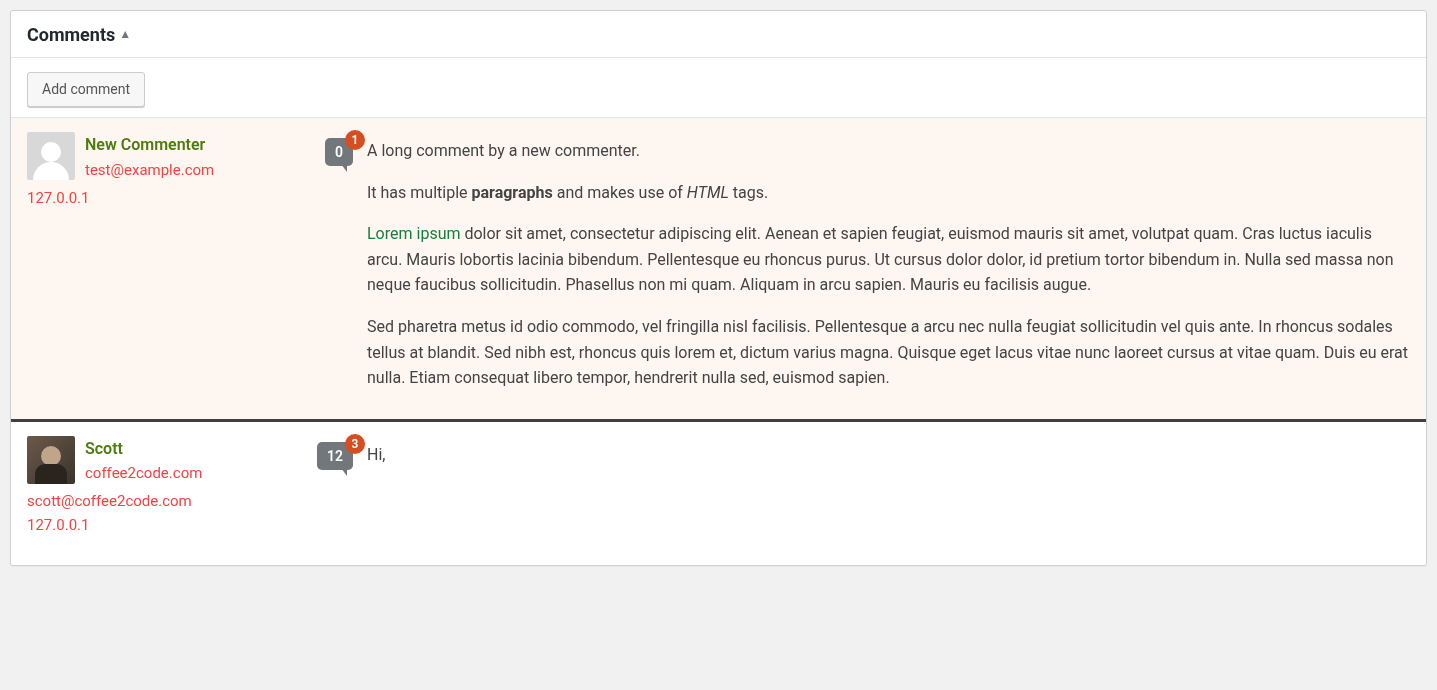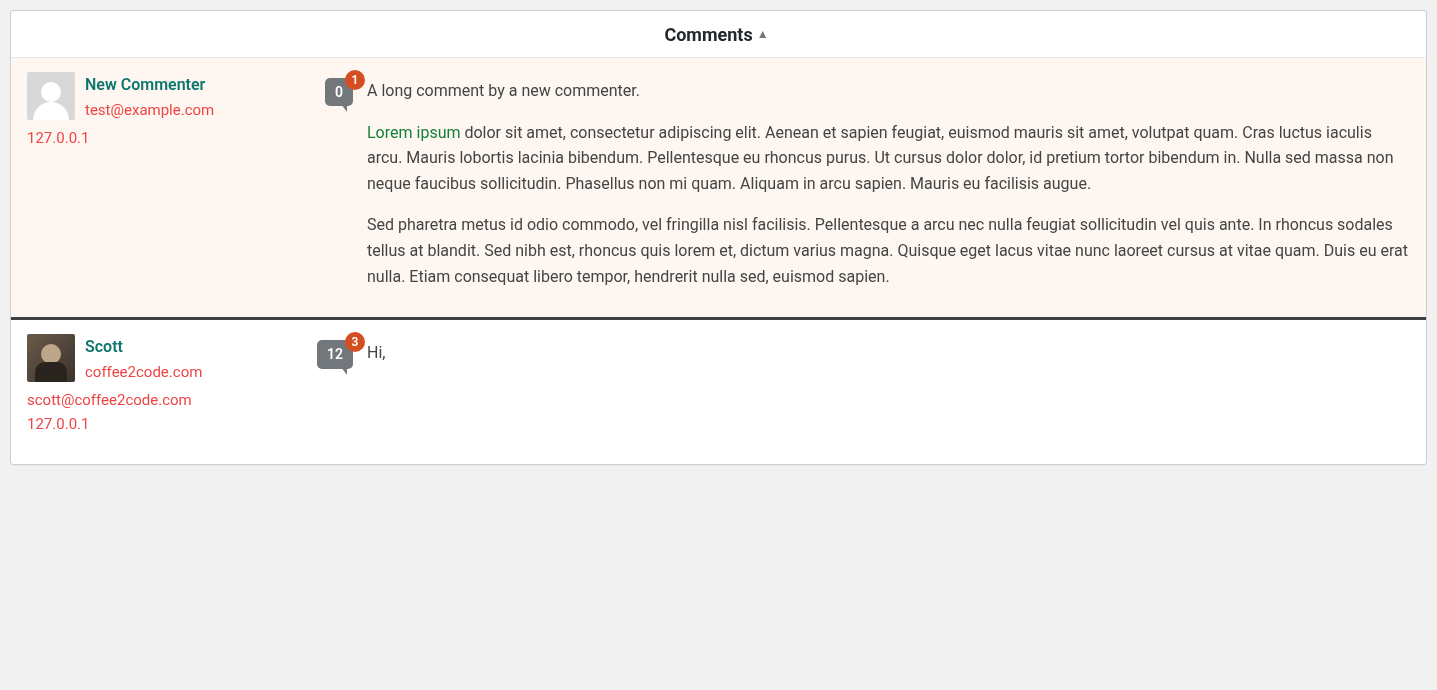--- a/index.html
+++ b/index.html
@@ -18,7 +18,7 @@
   }
   .postbox-header {
     display: flex;
-    justify-content: center;
+    justify-content: flex-start;
     align-items: center;
     padding: 12px 16px;
     border-bottom: 1px solid #e5e5e5;

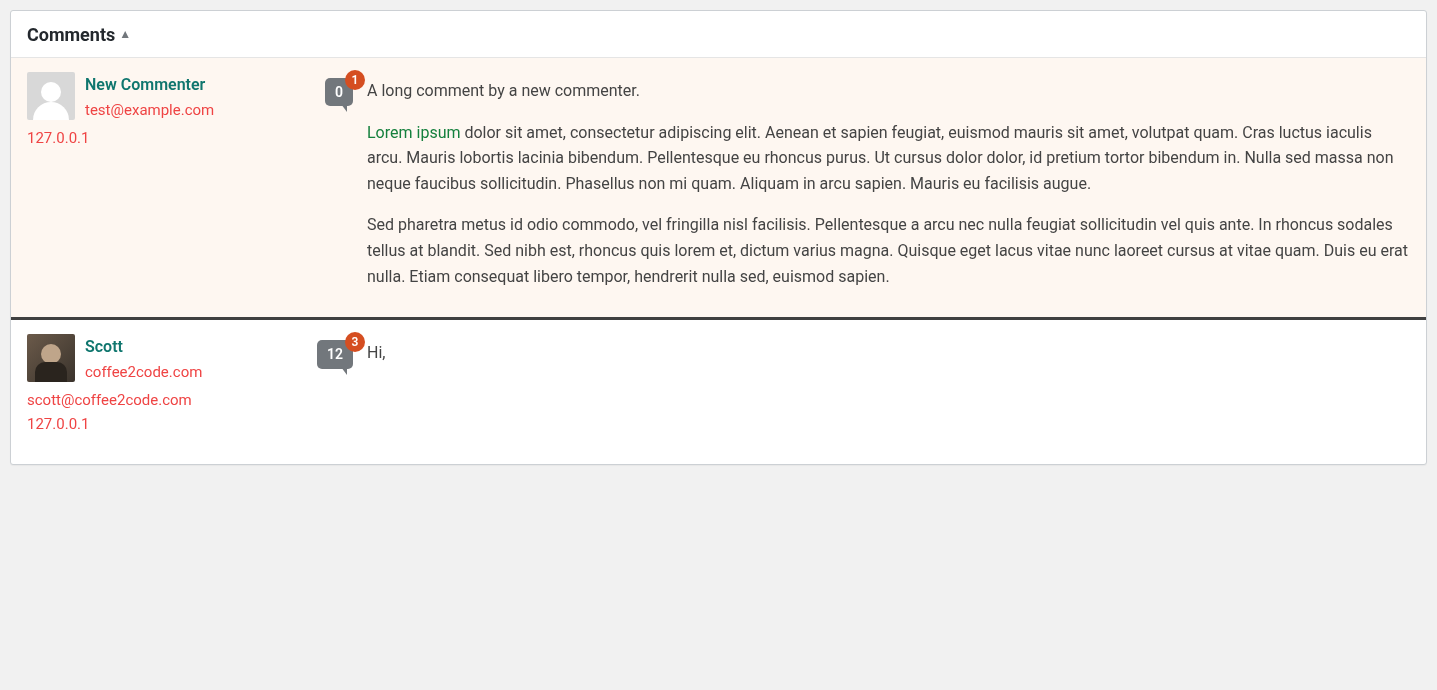--- a/index.html
+++ b/index.html
@@ -205,6 +205,9 @@
     <span class="toggle-indicator">▲</span>
   </div>
   <div class="inside">
+    <div class="add-comment-wrap">
+      <button class="button">Add comment</button>
+    </div>
     <div id="comments-list">
         <div class="comment unapproved">
           <div class="comment-author-col">

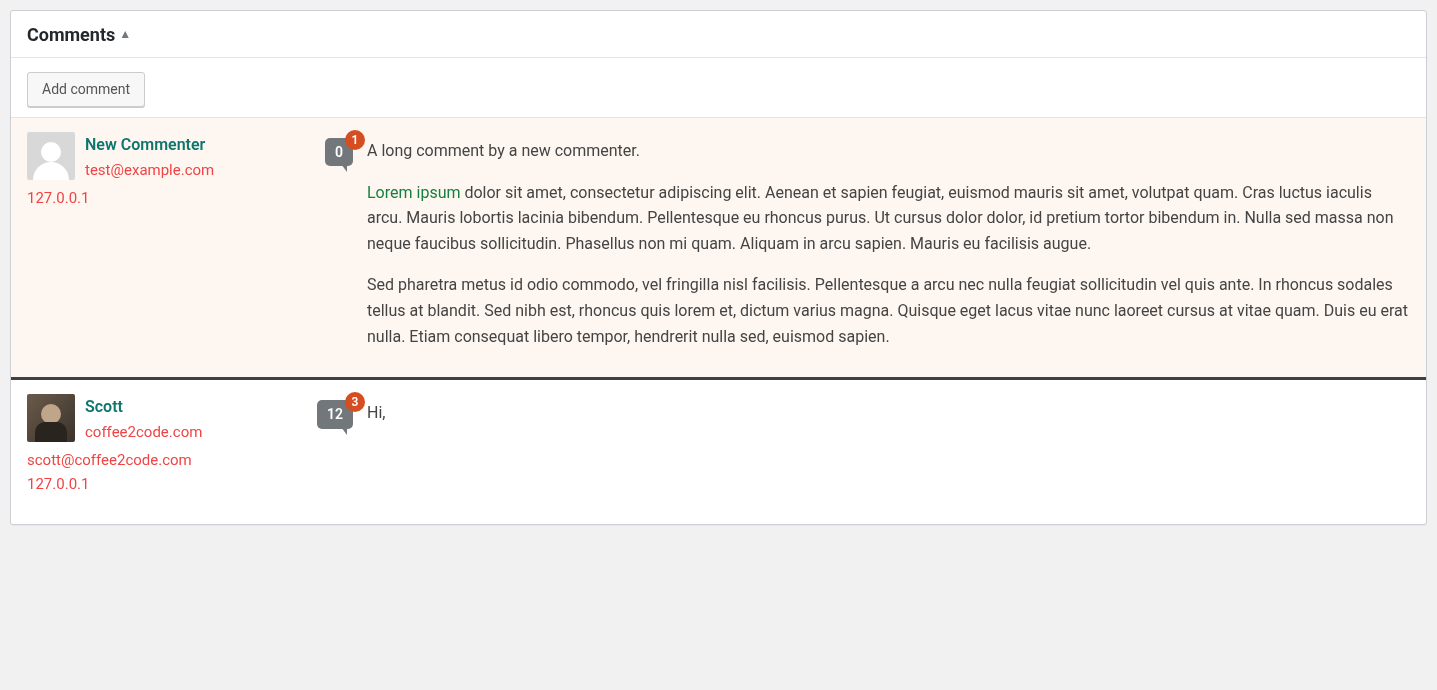--- a/index.html
+++ b/index.html
@@ -126,7 +126,7 @@
   }
   .author-name {
     font-weight: 600;
-    color: #0f766e;
+    color: #4d7c0f;
     font-size: 16px;
   }
   a.link {

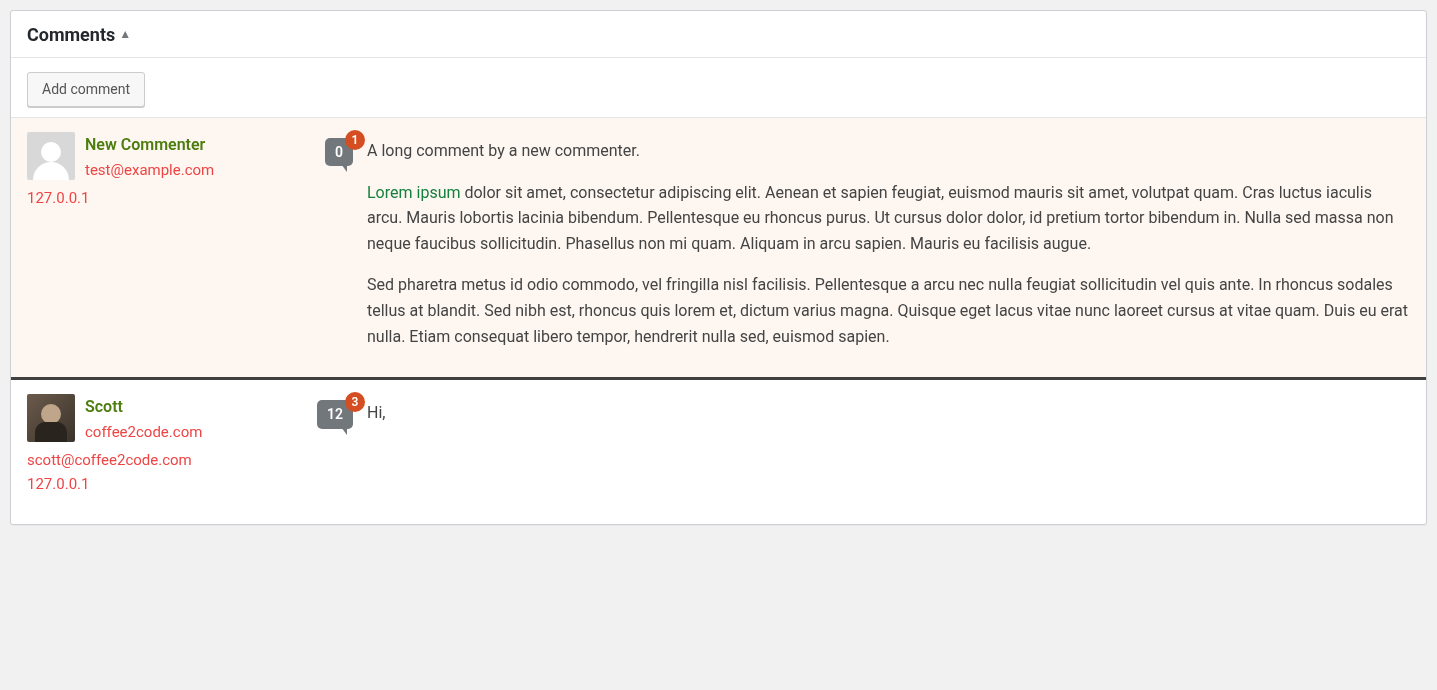--- a/index.html
+++ b/index.html
@@ -220,6 +220,7 @@
           </div>
           <div class="comment-body-col">
             <p><span>A long comment by a new commenter.</span></p>
+            <p><span>It has multiple </span><span class="strong">paragraphs</span><span> and makes use of </span><span class="italic">HTML</span><span> tags.</span></p>
             <p><a href="#">Lorem ipsum</a><span> dolor sit amet, consectetur adipiscing elit. Aenean et sapien feugiat, euismod mauris sit amet, volutpat quam. Cras luctus iaculis arcu. Mauris lobortis lacinia bibendum. Pellentesque eu rhoncus purus. Ut cursus dolor dolor, id pretium tortor bibendum in. Nulla sed massa non neque faucibus sollicitudin. Phasellus non mi quam. Aliquam in arcu sapien. Mauris eu facilisis augue.</span></p>
             <p><span>Sed pharetra metus id odio commodo, vel fringilla nisl facilisis. Pellentesque a arcu nec nulla feugiat sollicitudin vel quis ante. In rhoncus sodales tellus at blandit. Sed nibh est, rhoncus quis lorem et, dictum varius magna. Quisque eget lacus vitae nunc laoreet cursus at vitae quam. Duis eu erat nulla. Etiam consequat libero tempor, hendrerit nulla sed, euismod sapien.</span></p>
           </div>

